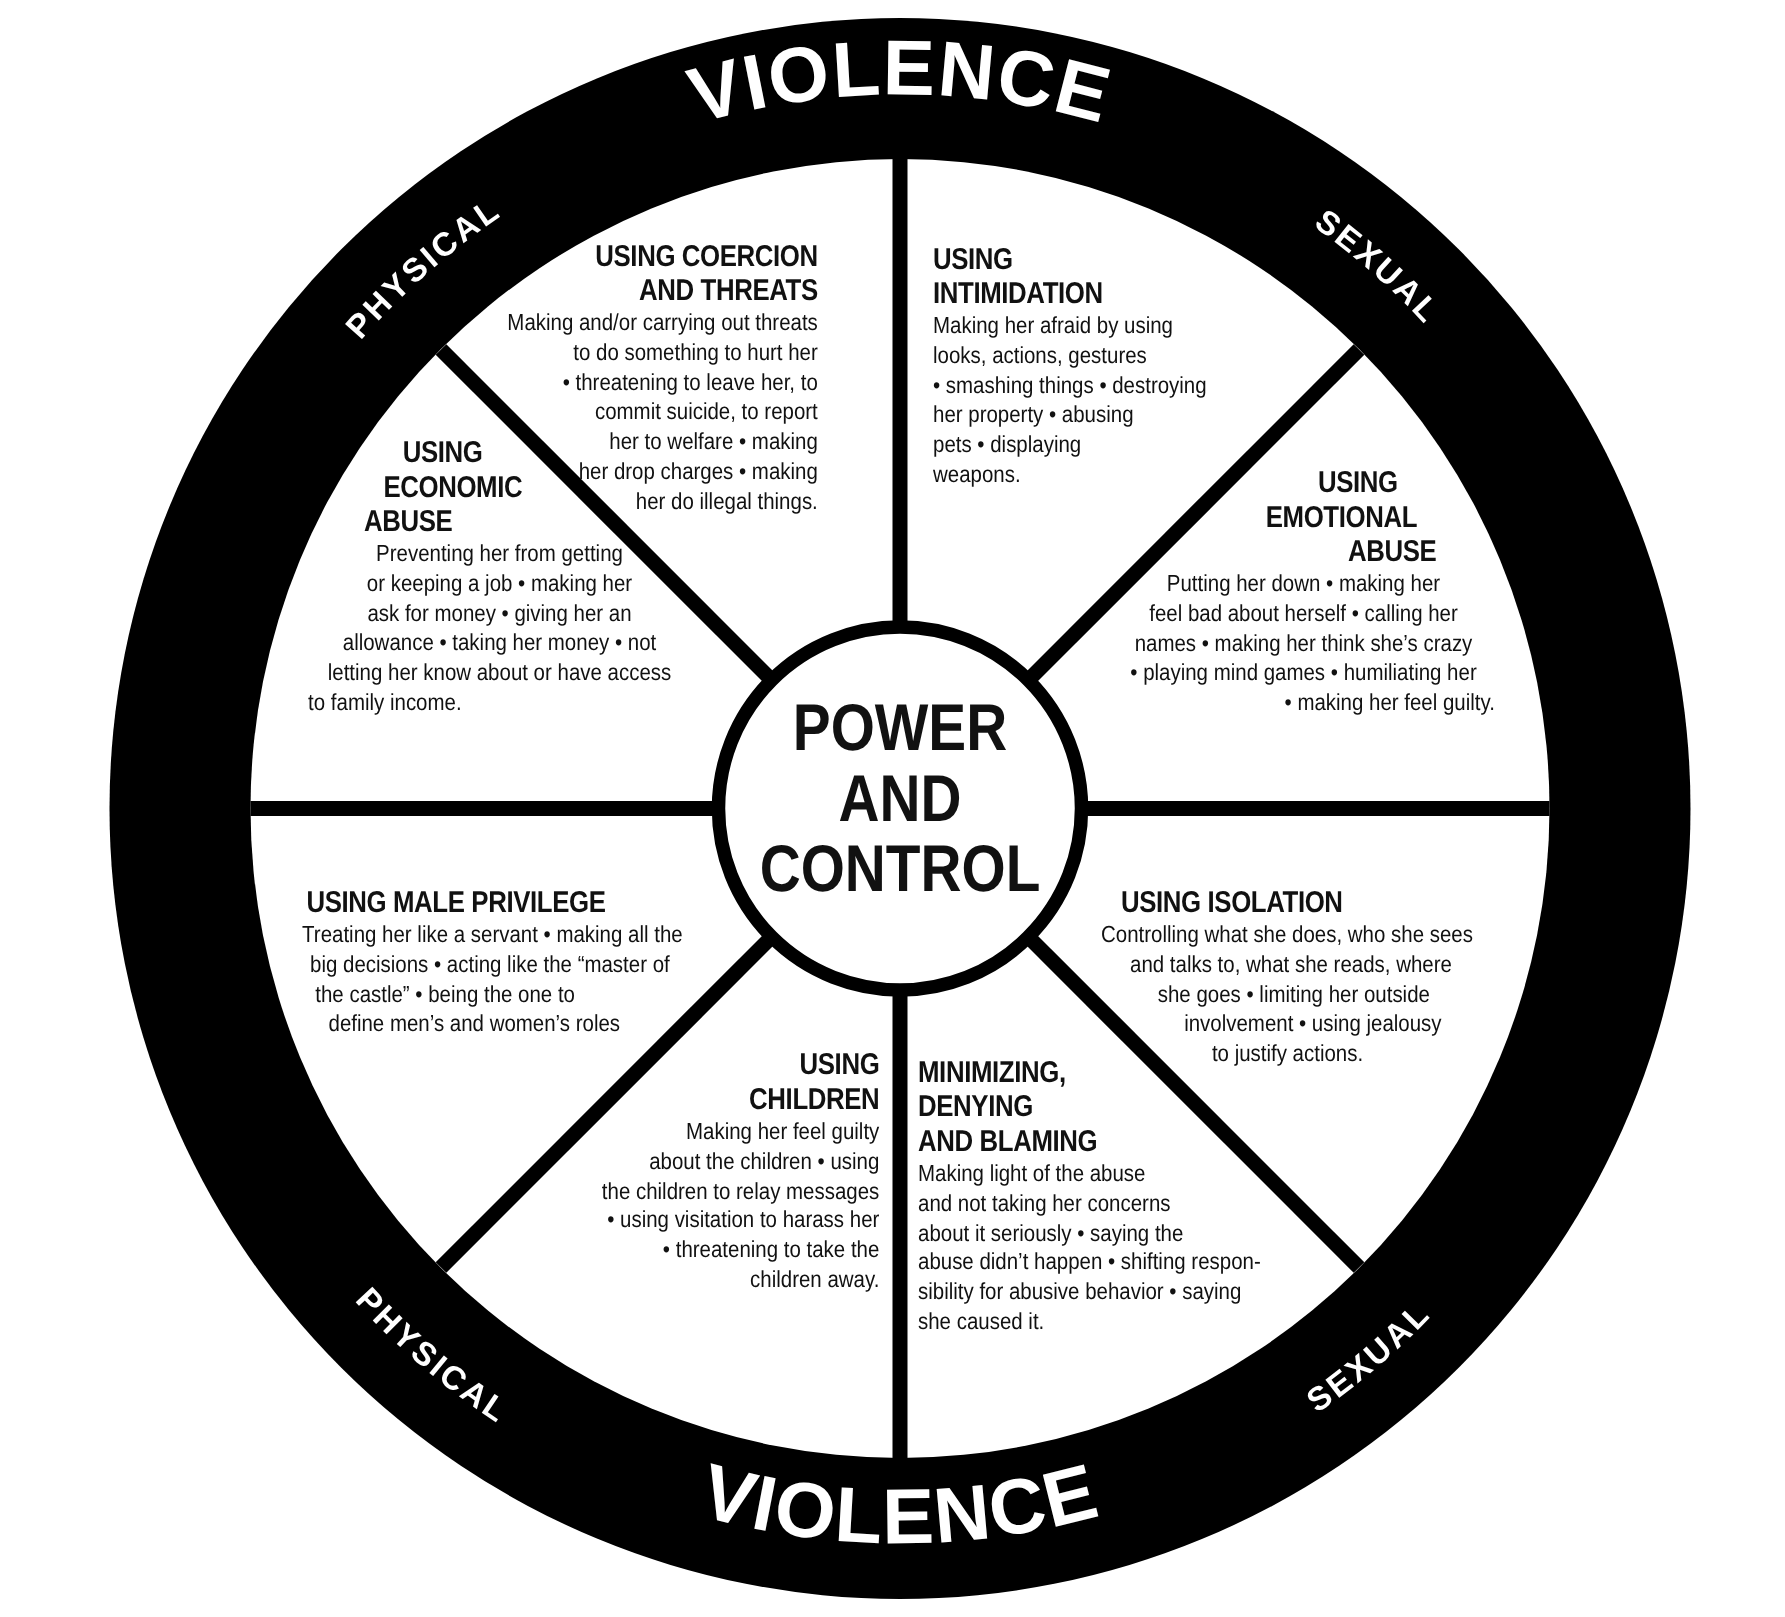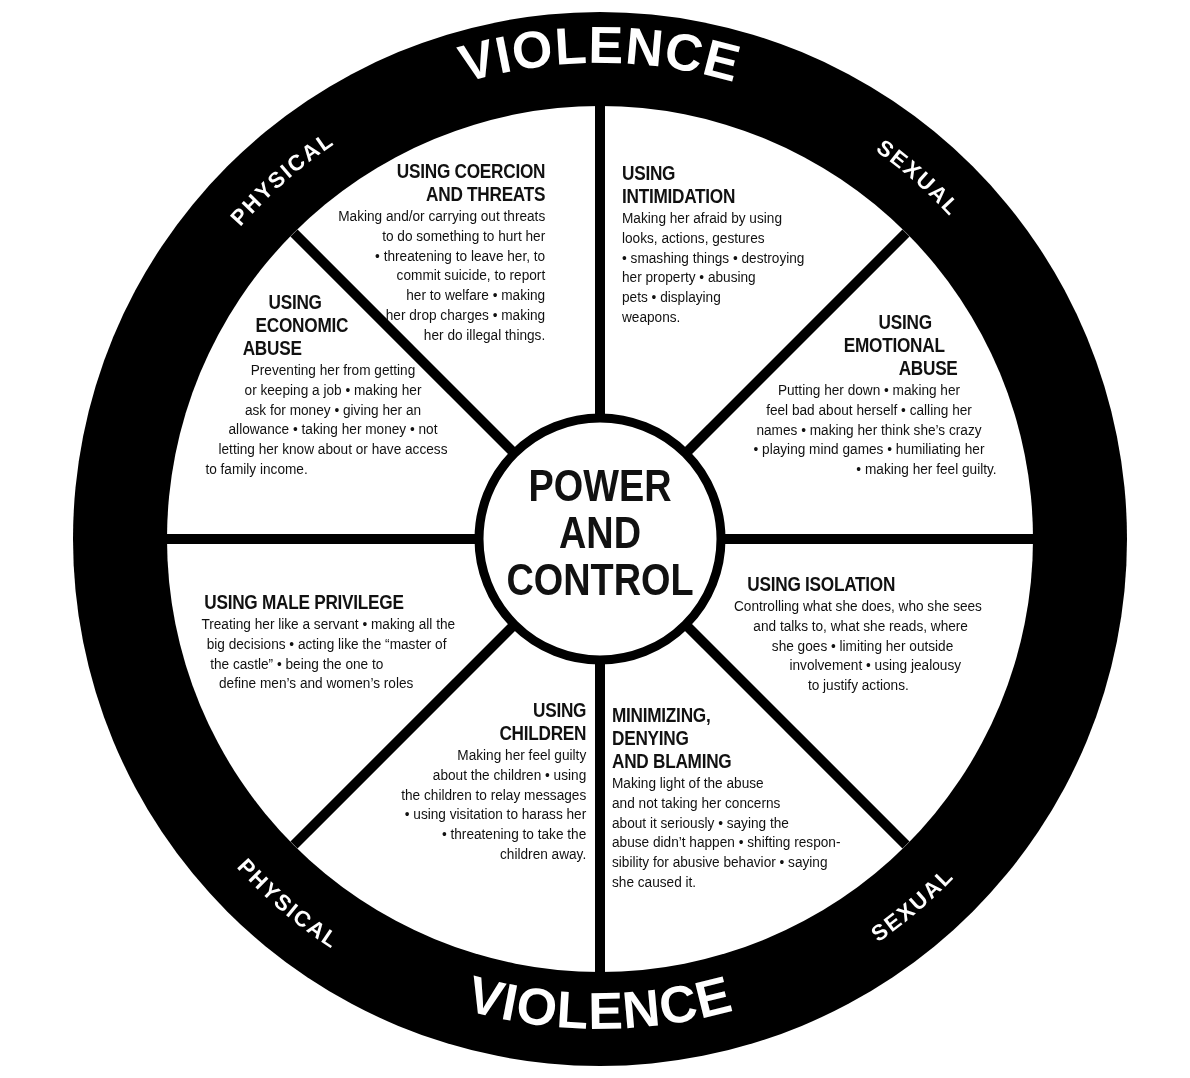--- a/index.html
+++ b/index.html
@@ -141,7 +141,7 @@
   </div>
 </div>
 
-<div class="section" style="left:716px; top:573px; width:300px;">
+<div class="section" style="left:716px; top:591px; width:300px;">
   <div class="title left" style="padding-left:12px;">
     <span class="line">USING ISOLATION</span>
   </div>

